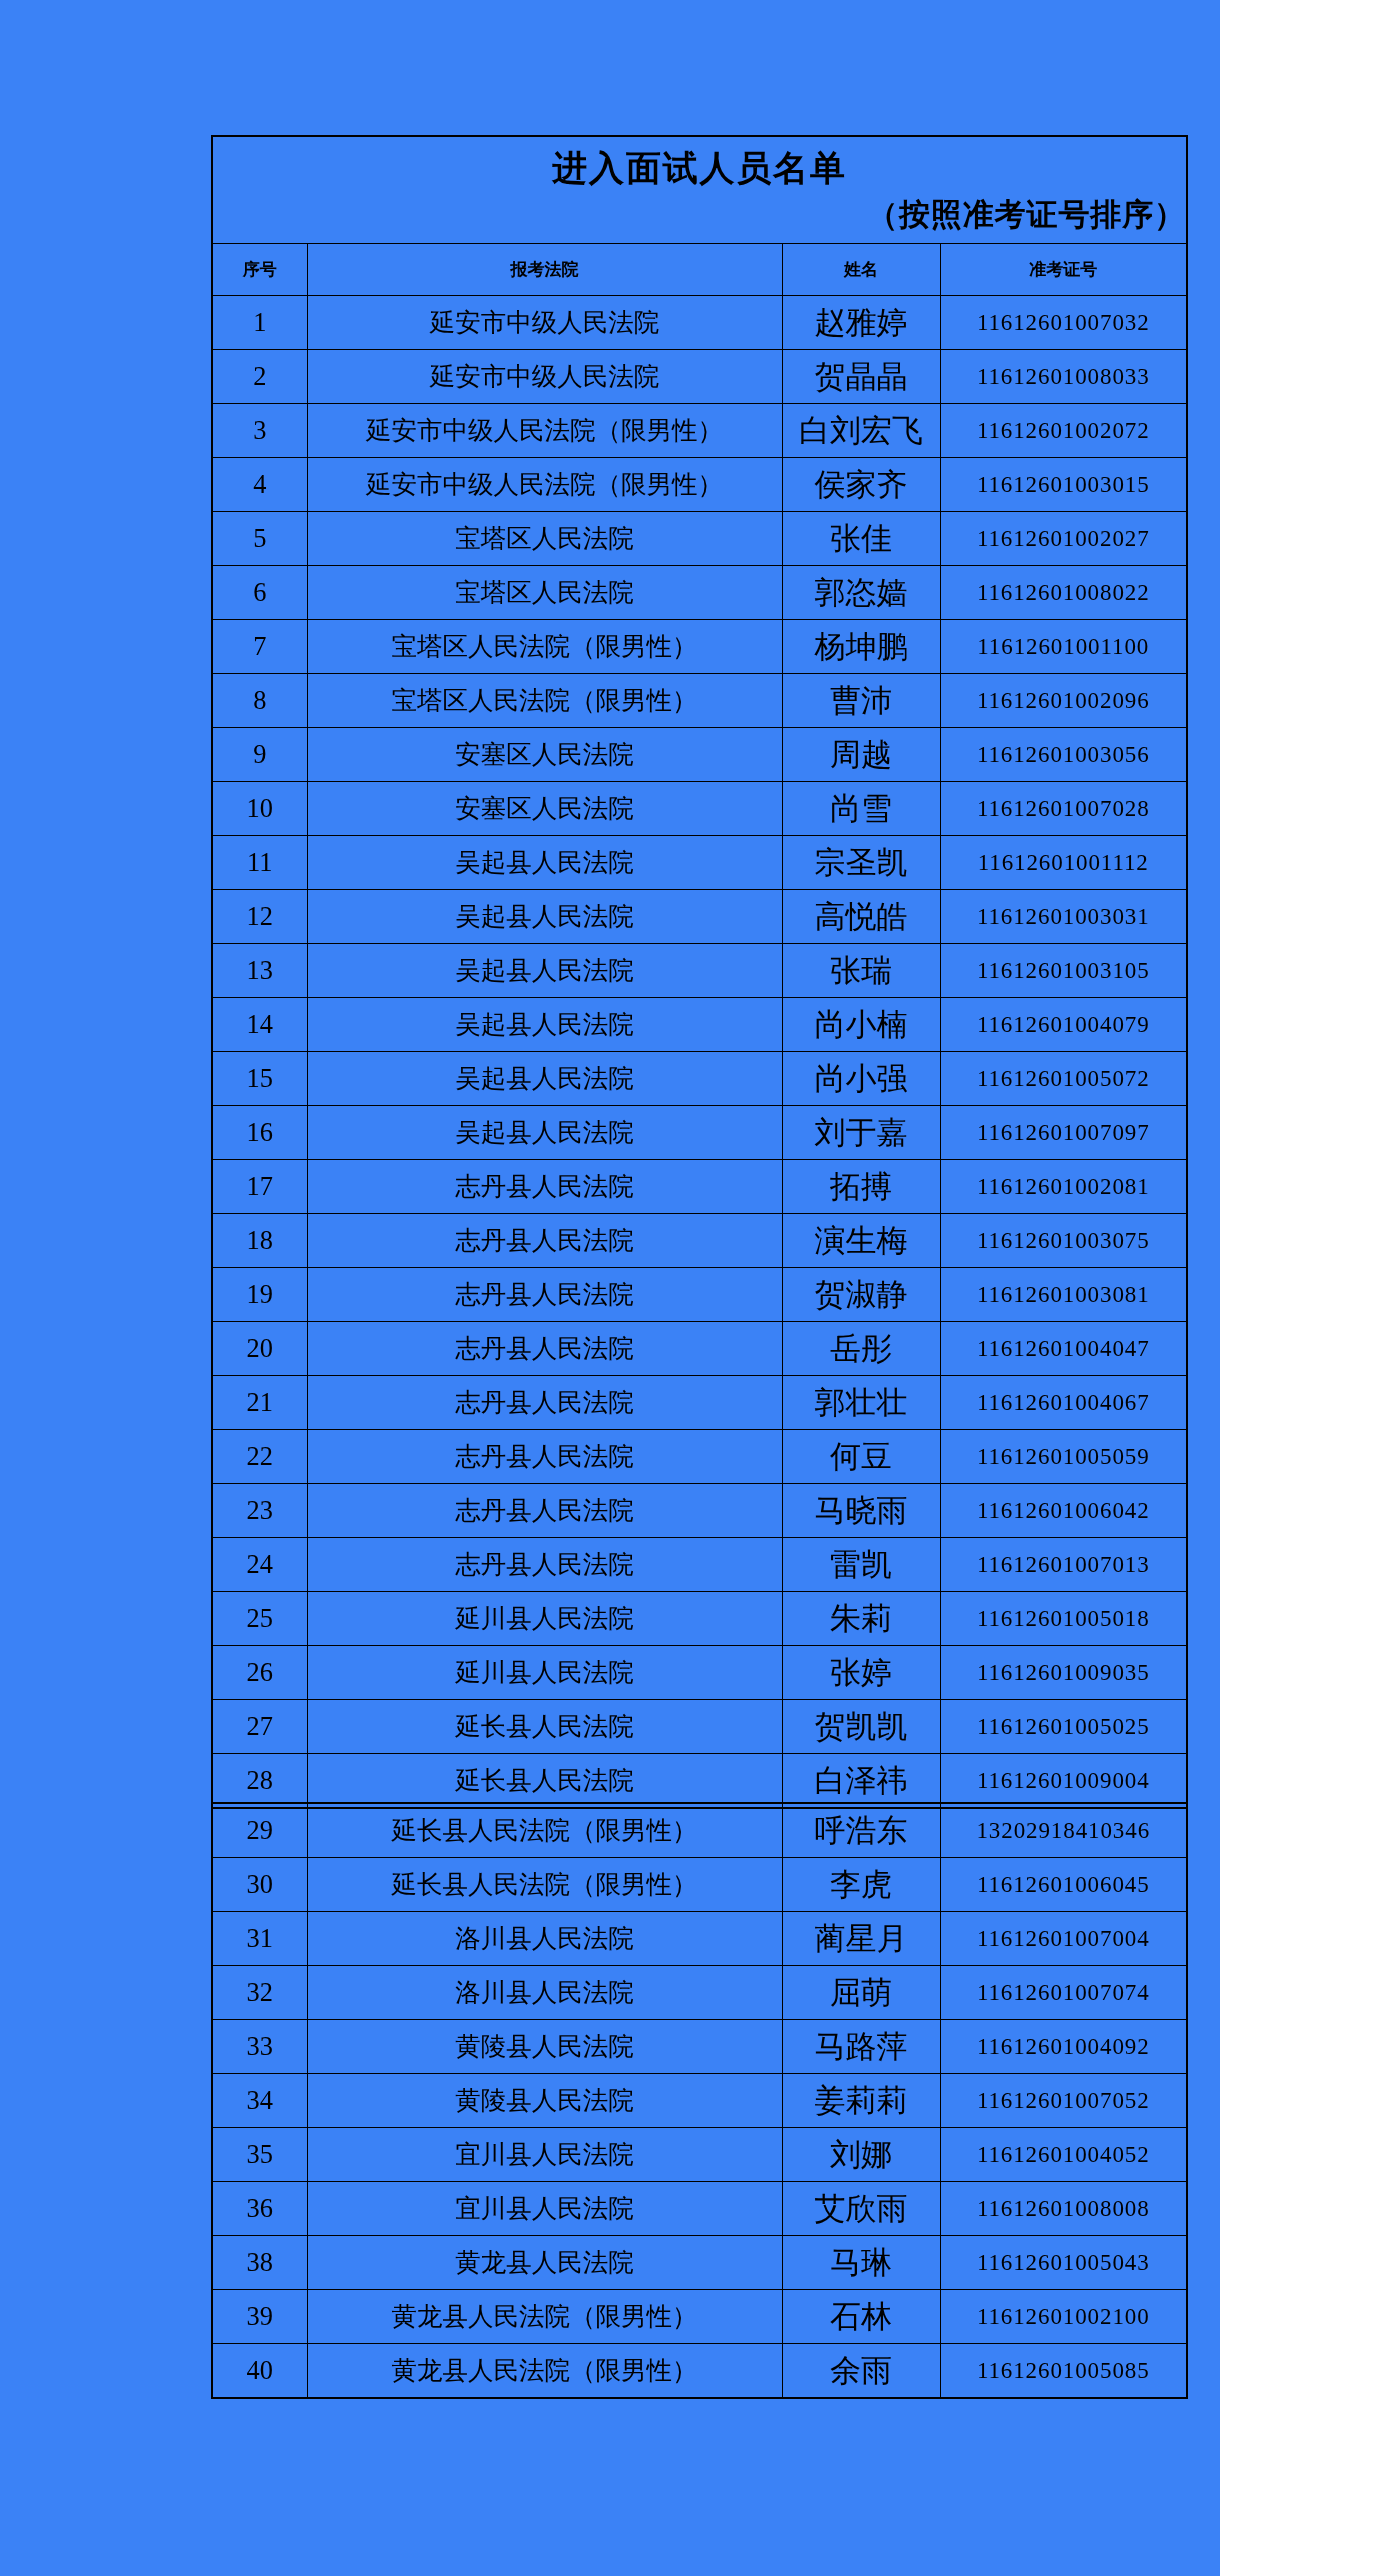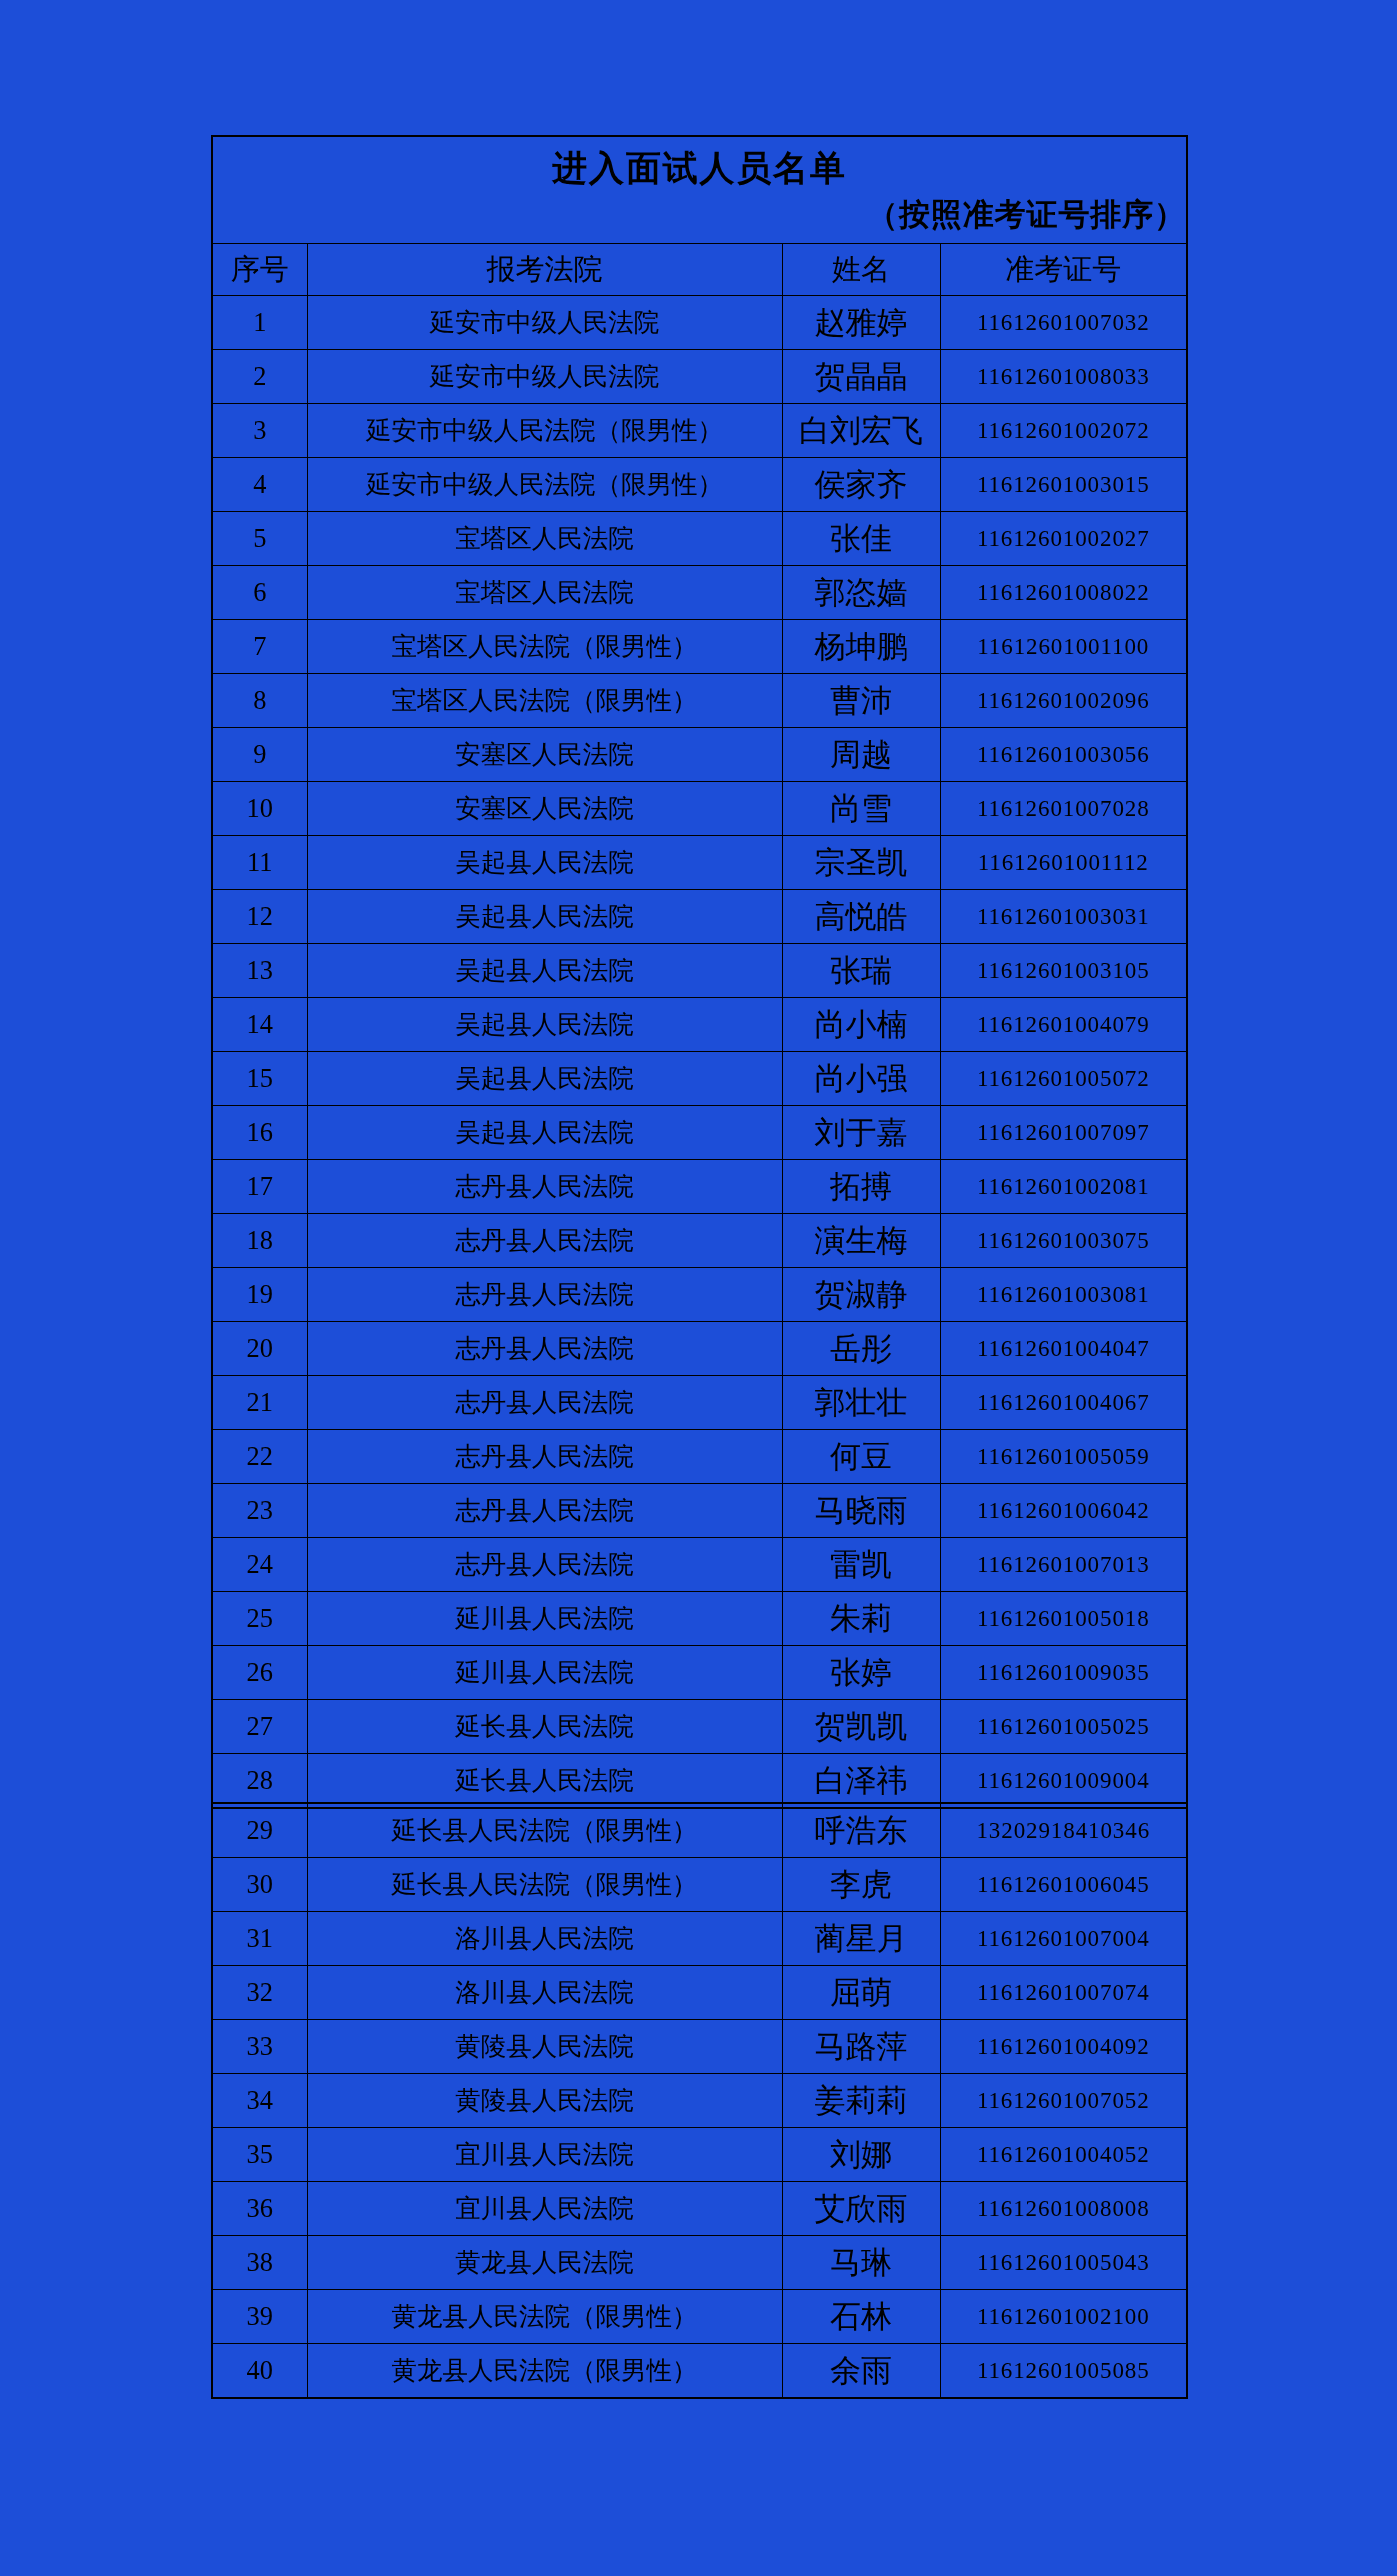--- a/index.html
+++ b/index.html
@@ -9,9 +9,9 @@
   }
   .page {
     position: relative;
-    width: 1397px;
+    width: 1220px;
     height: 2576px;
-    background: #1d4ed8;
+    background: #3b82f6;
     font-family: "Liberation Serif", "DejaVu Serif", serif;
     color: #000000;
     overflow: hidden;

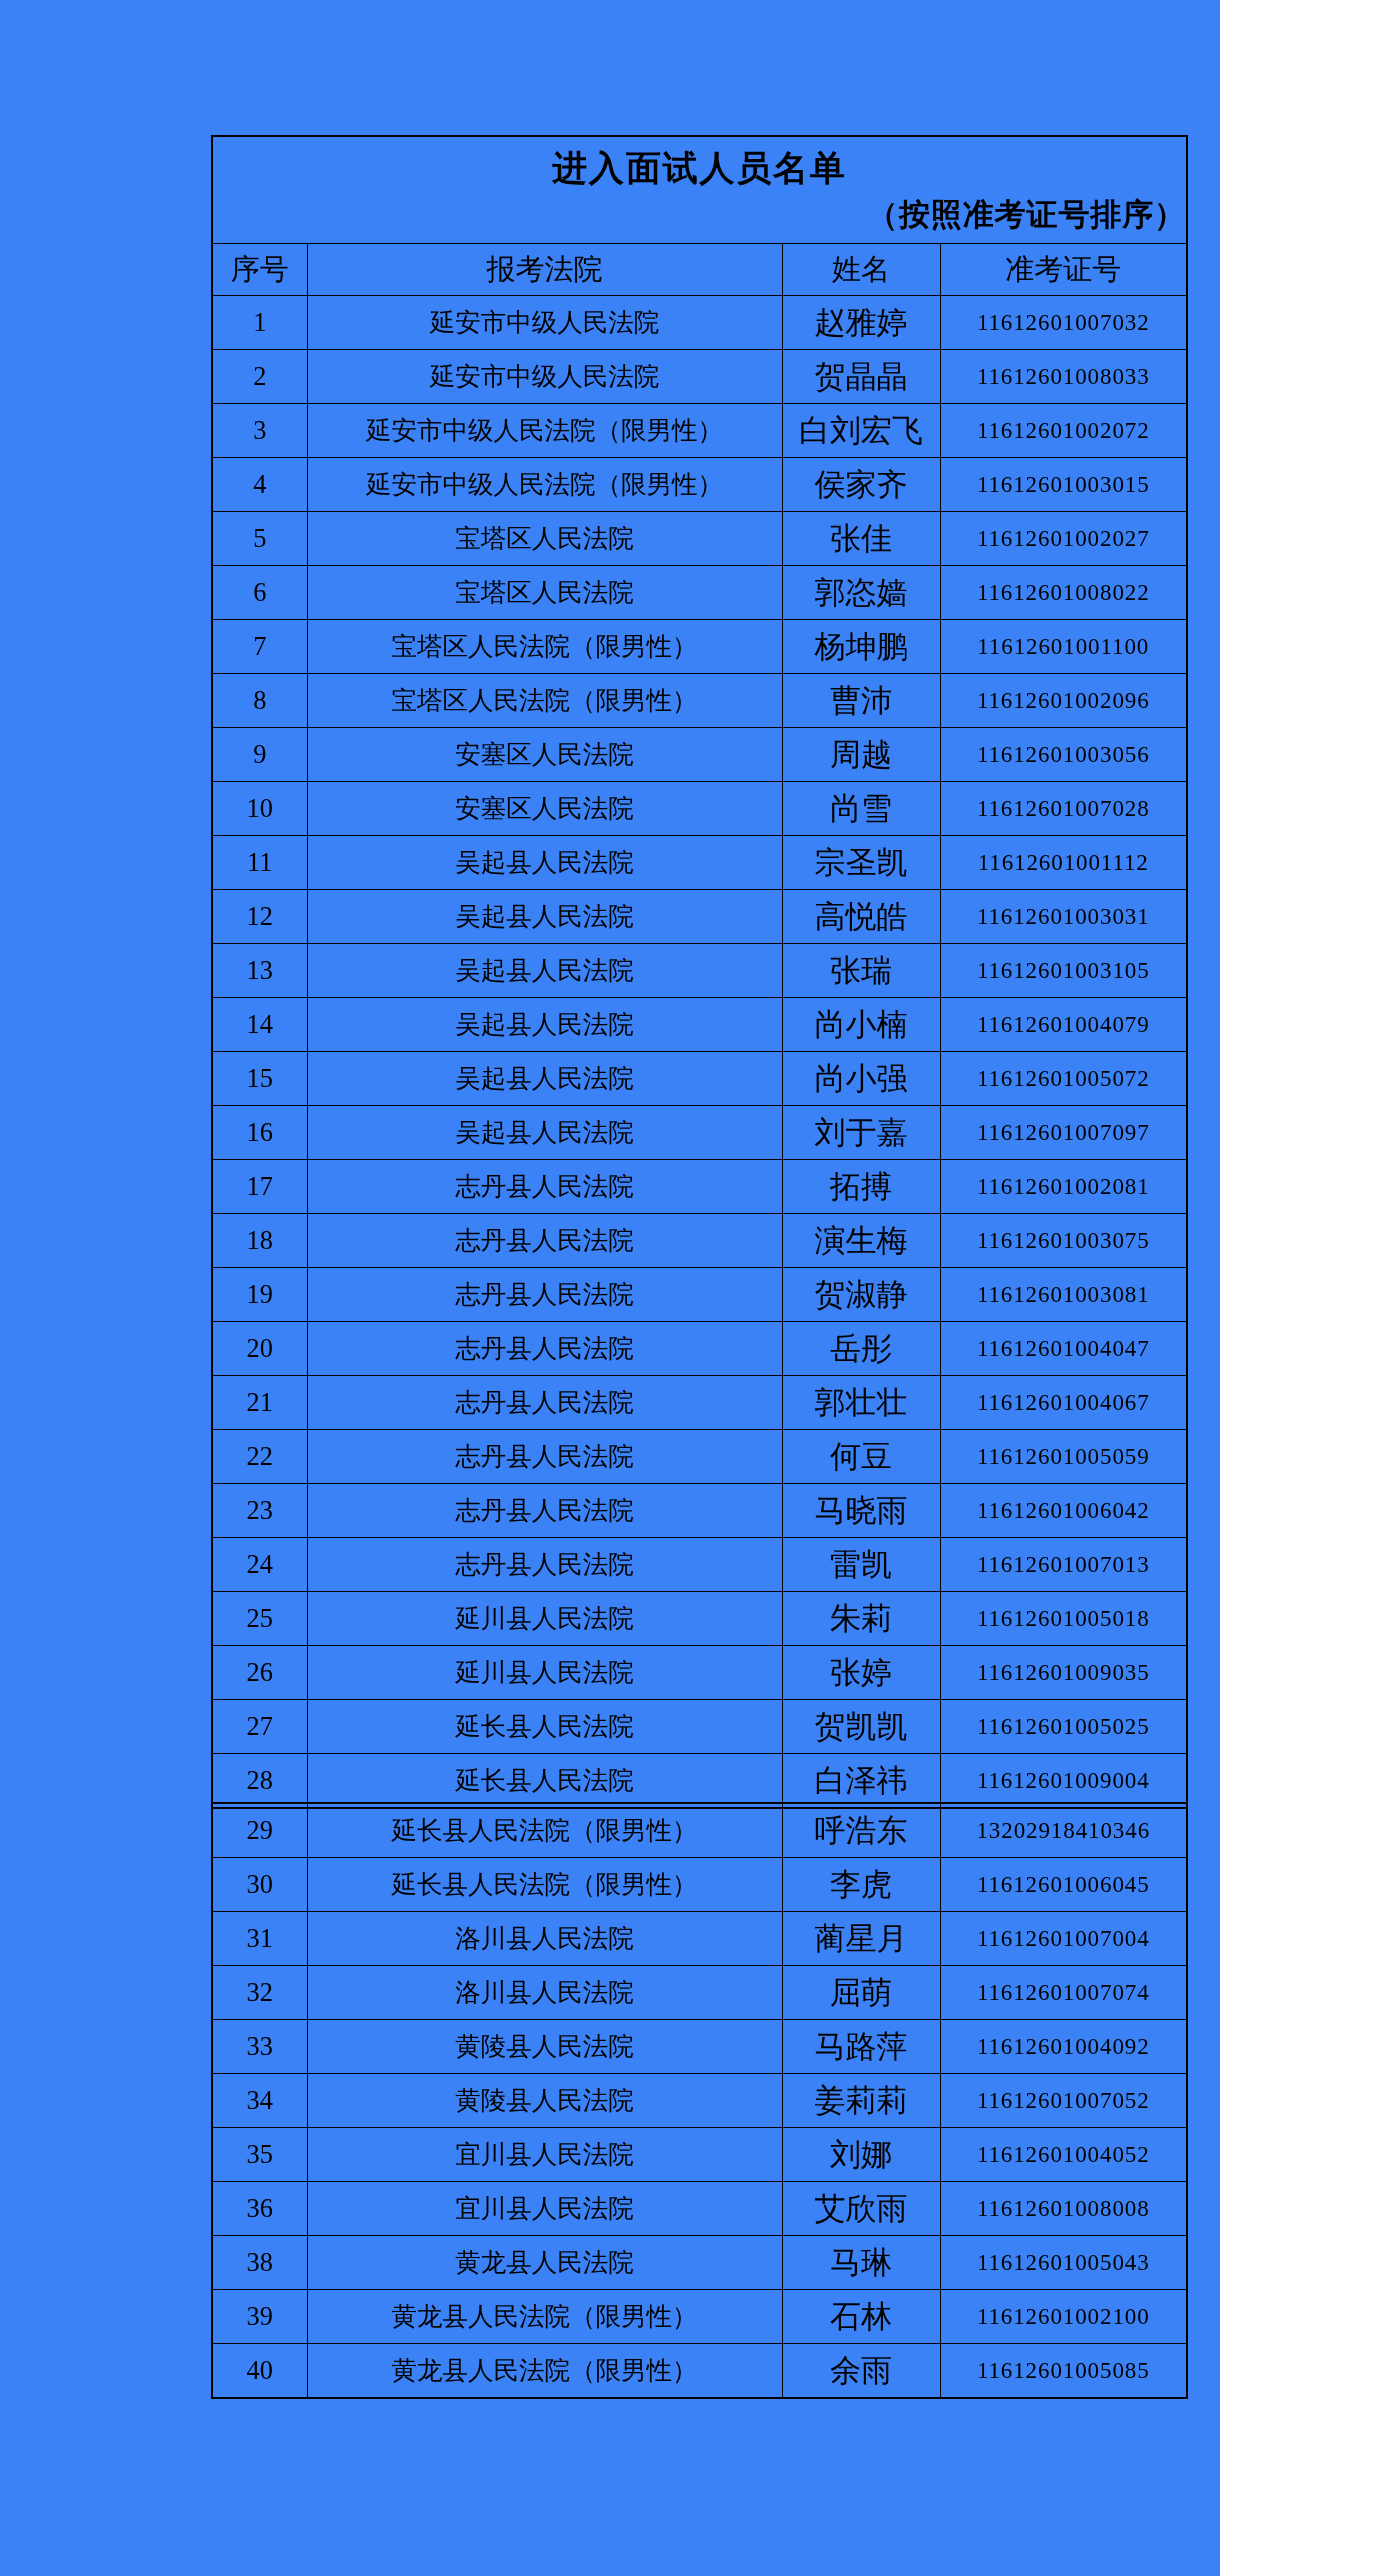--- a/index.html
+++ b/index.html
@@ -53,8 +53,8 @@
 
   .header-row th {
     height: 51px;
-    font-size: 29px;
-    font-weight: normal;
+    font-size: 17px;
+    font-weight: bold;
   }
 
   .data-row td { height: 53px; }

